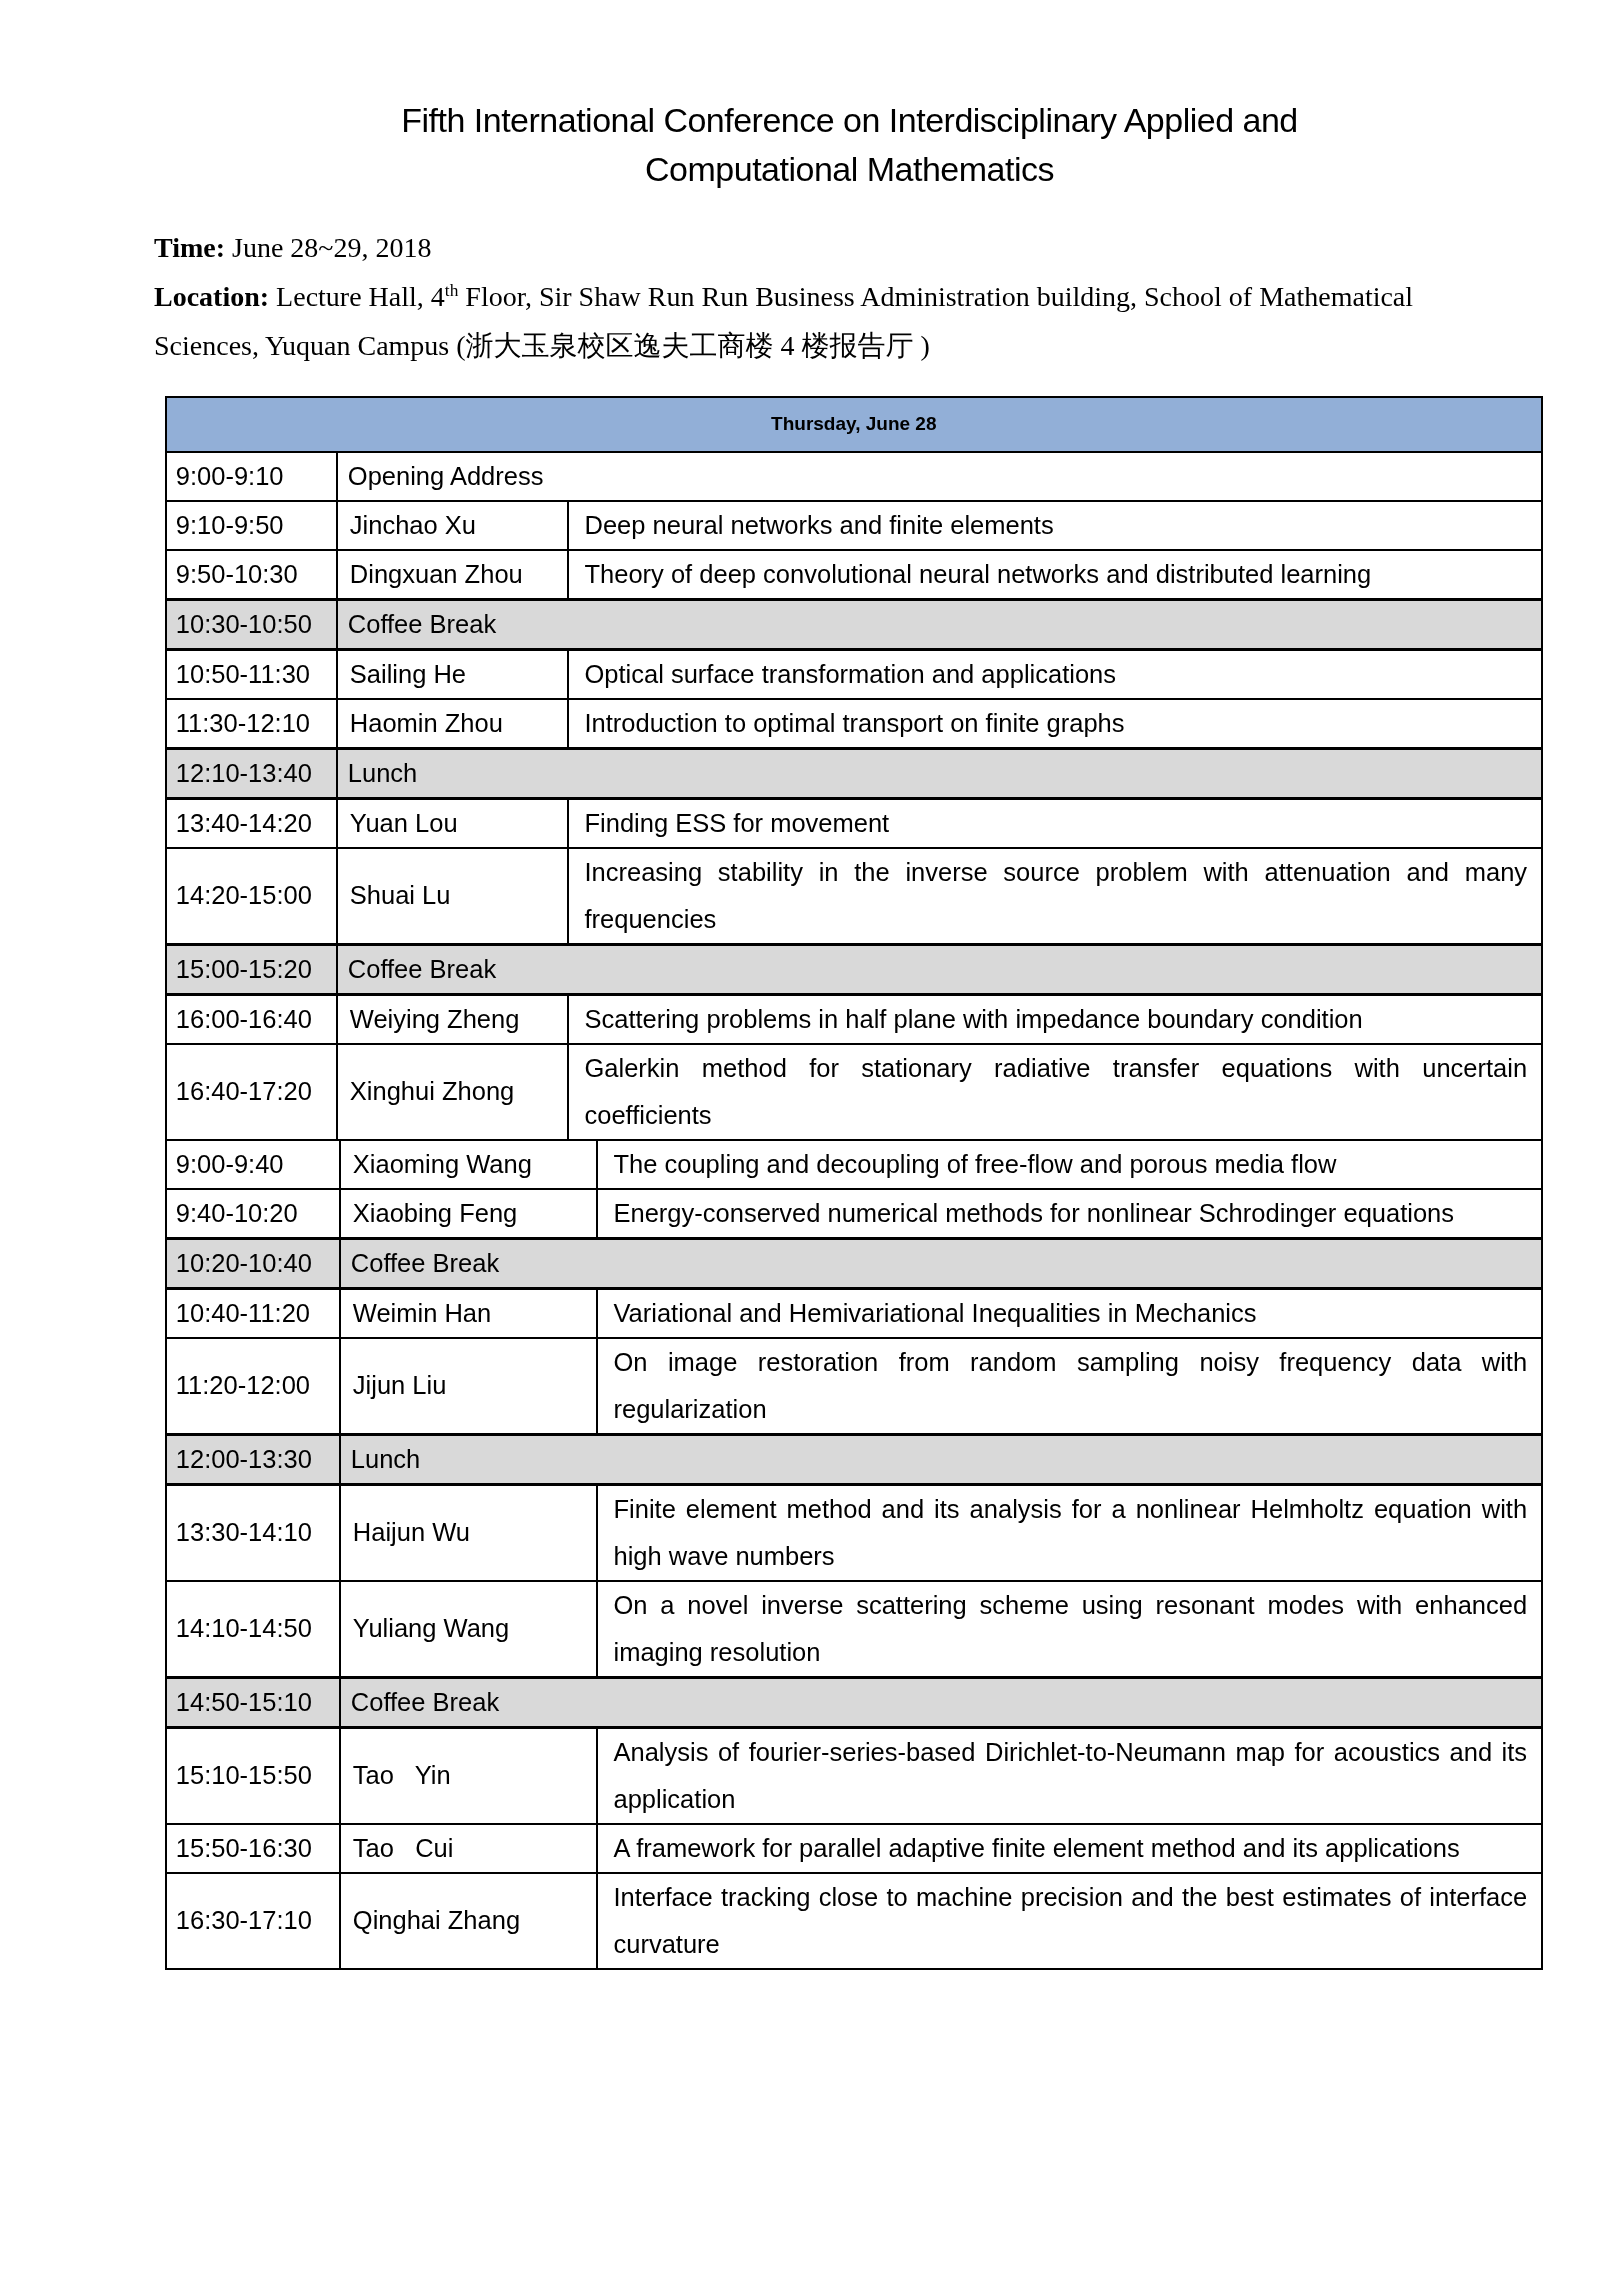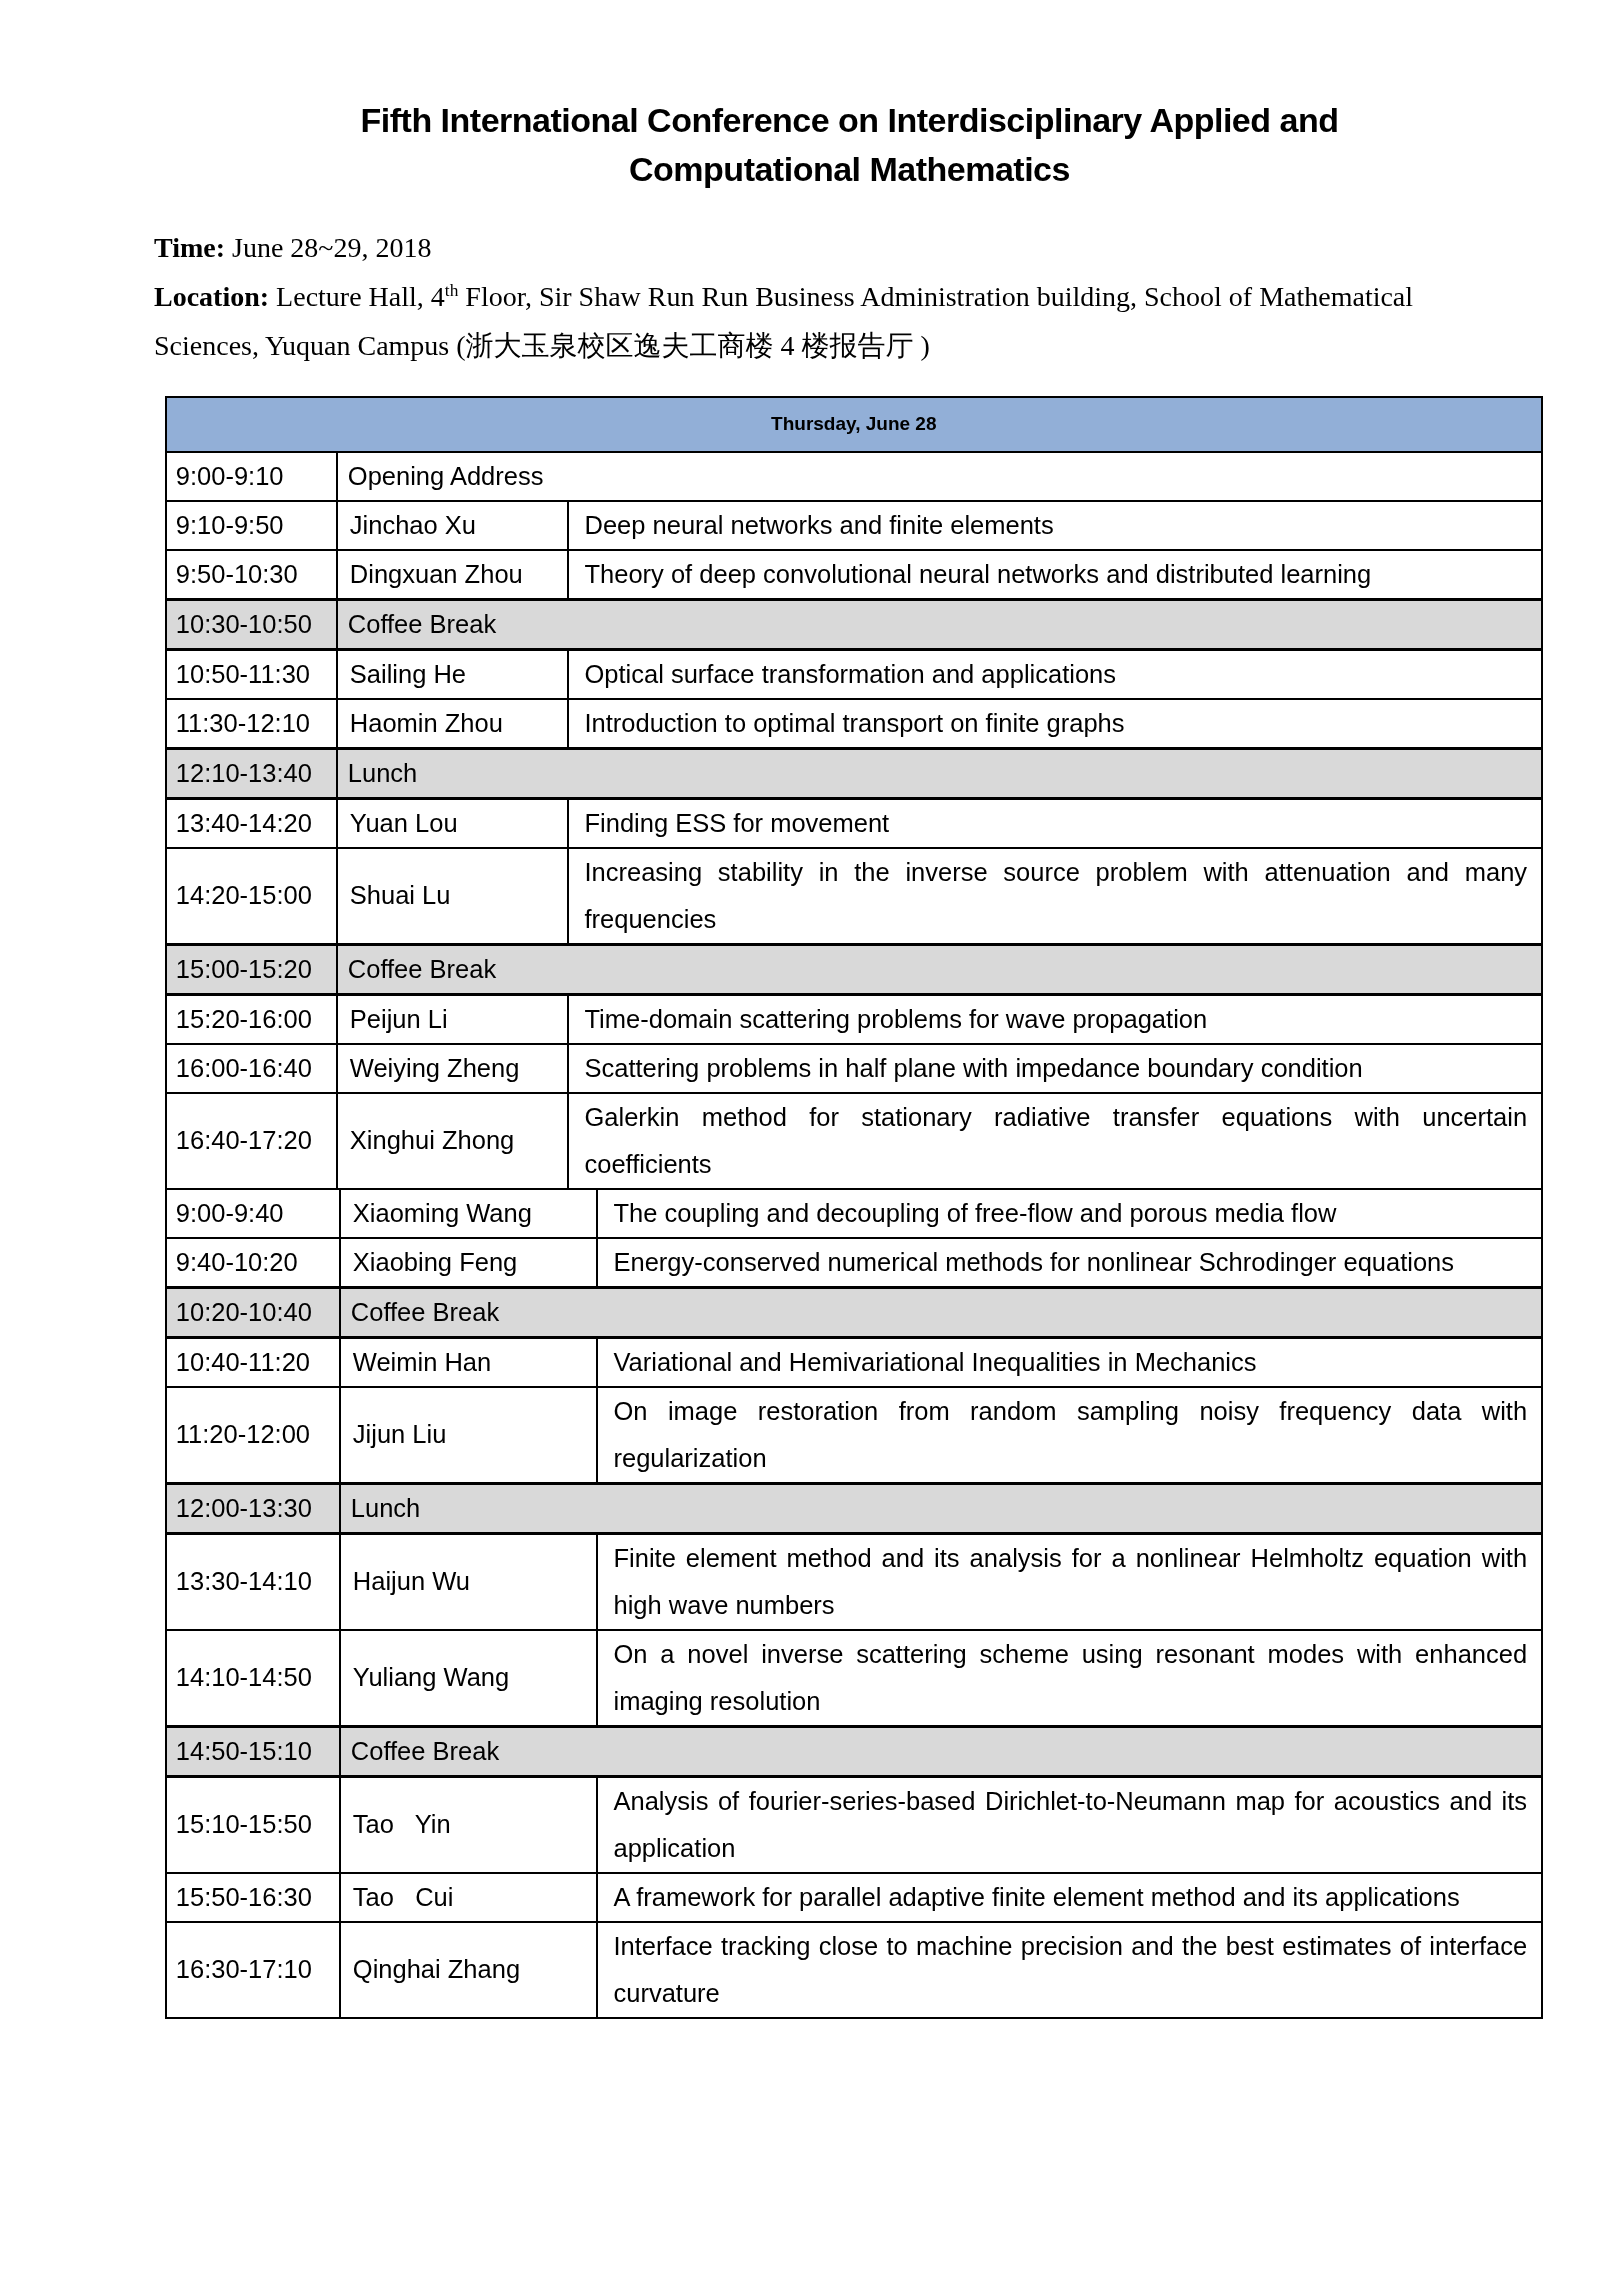--- a/index.html
+++ b/index.html
@@ -19,7 +19,7 @@
     margin: 96px 0 0 0;
     text-align: center;
     font-family: "Liberation Sans", sans-serif;
-    font-weight: 700;
+    font-weight: 400;
     font-size: 34px;
     line-height: 49px;
     letter-spacing: -0.5px;

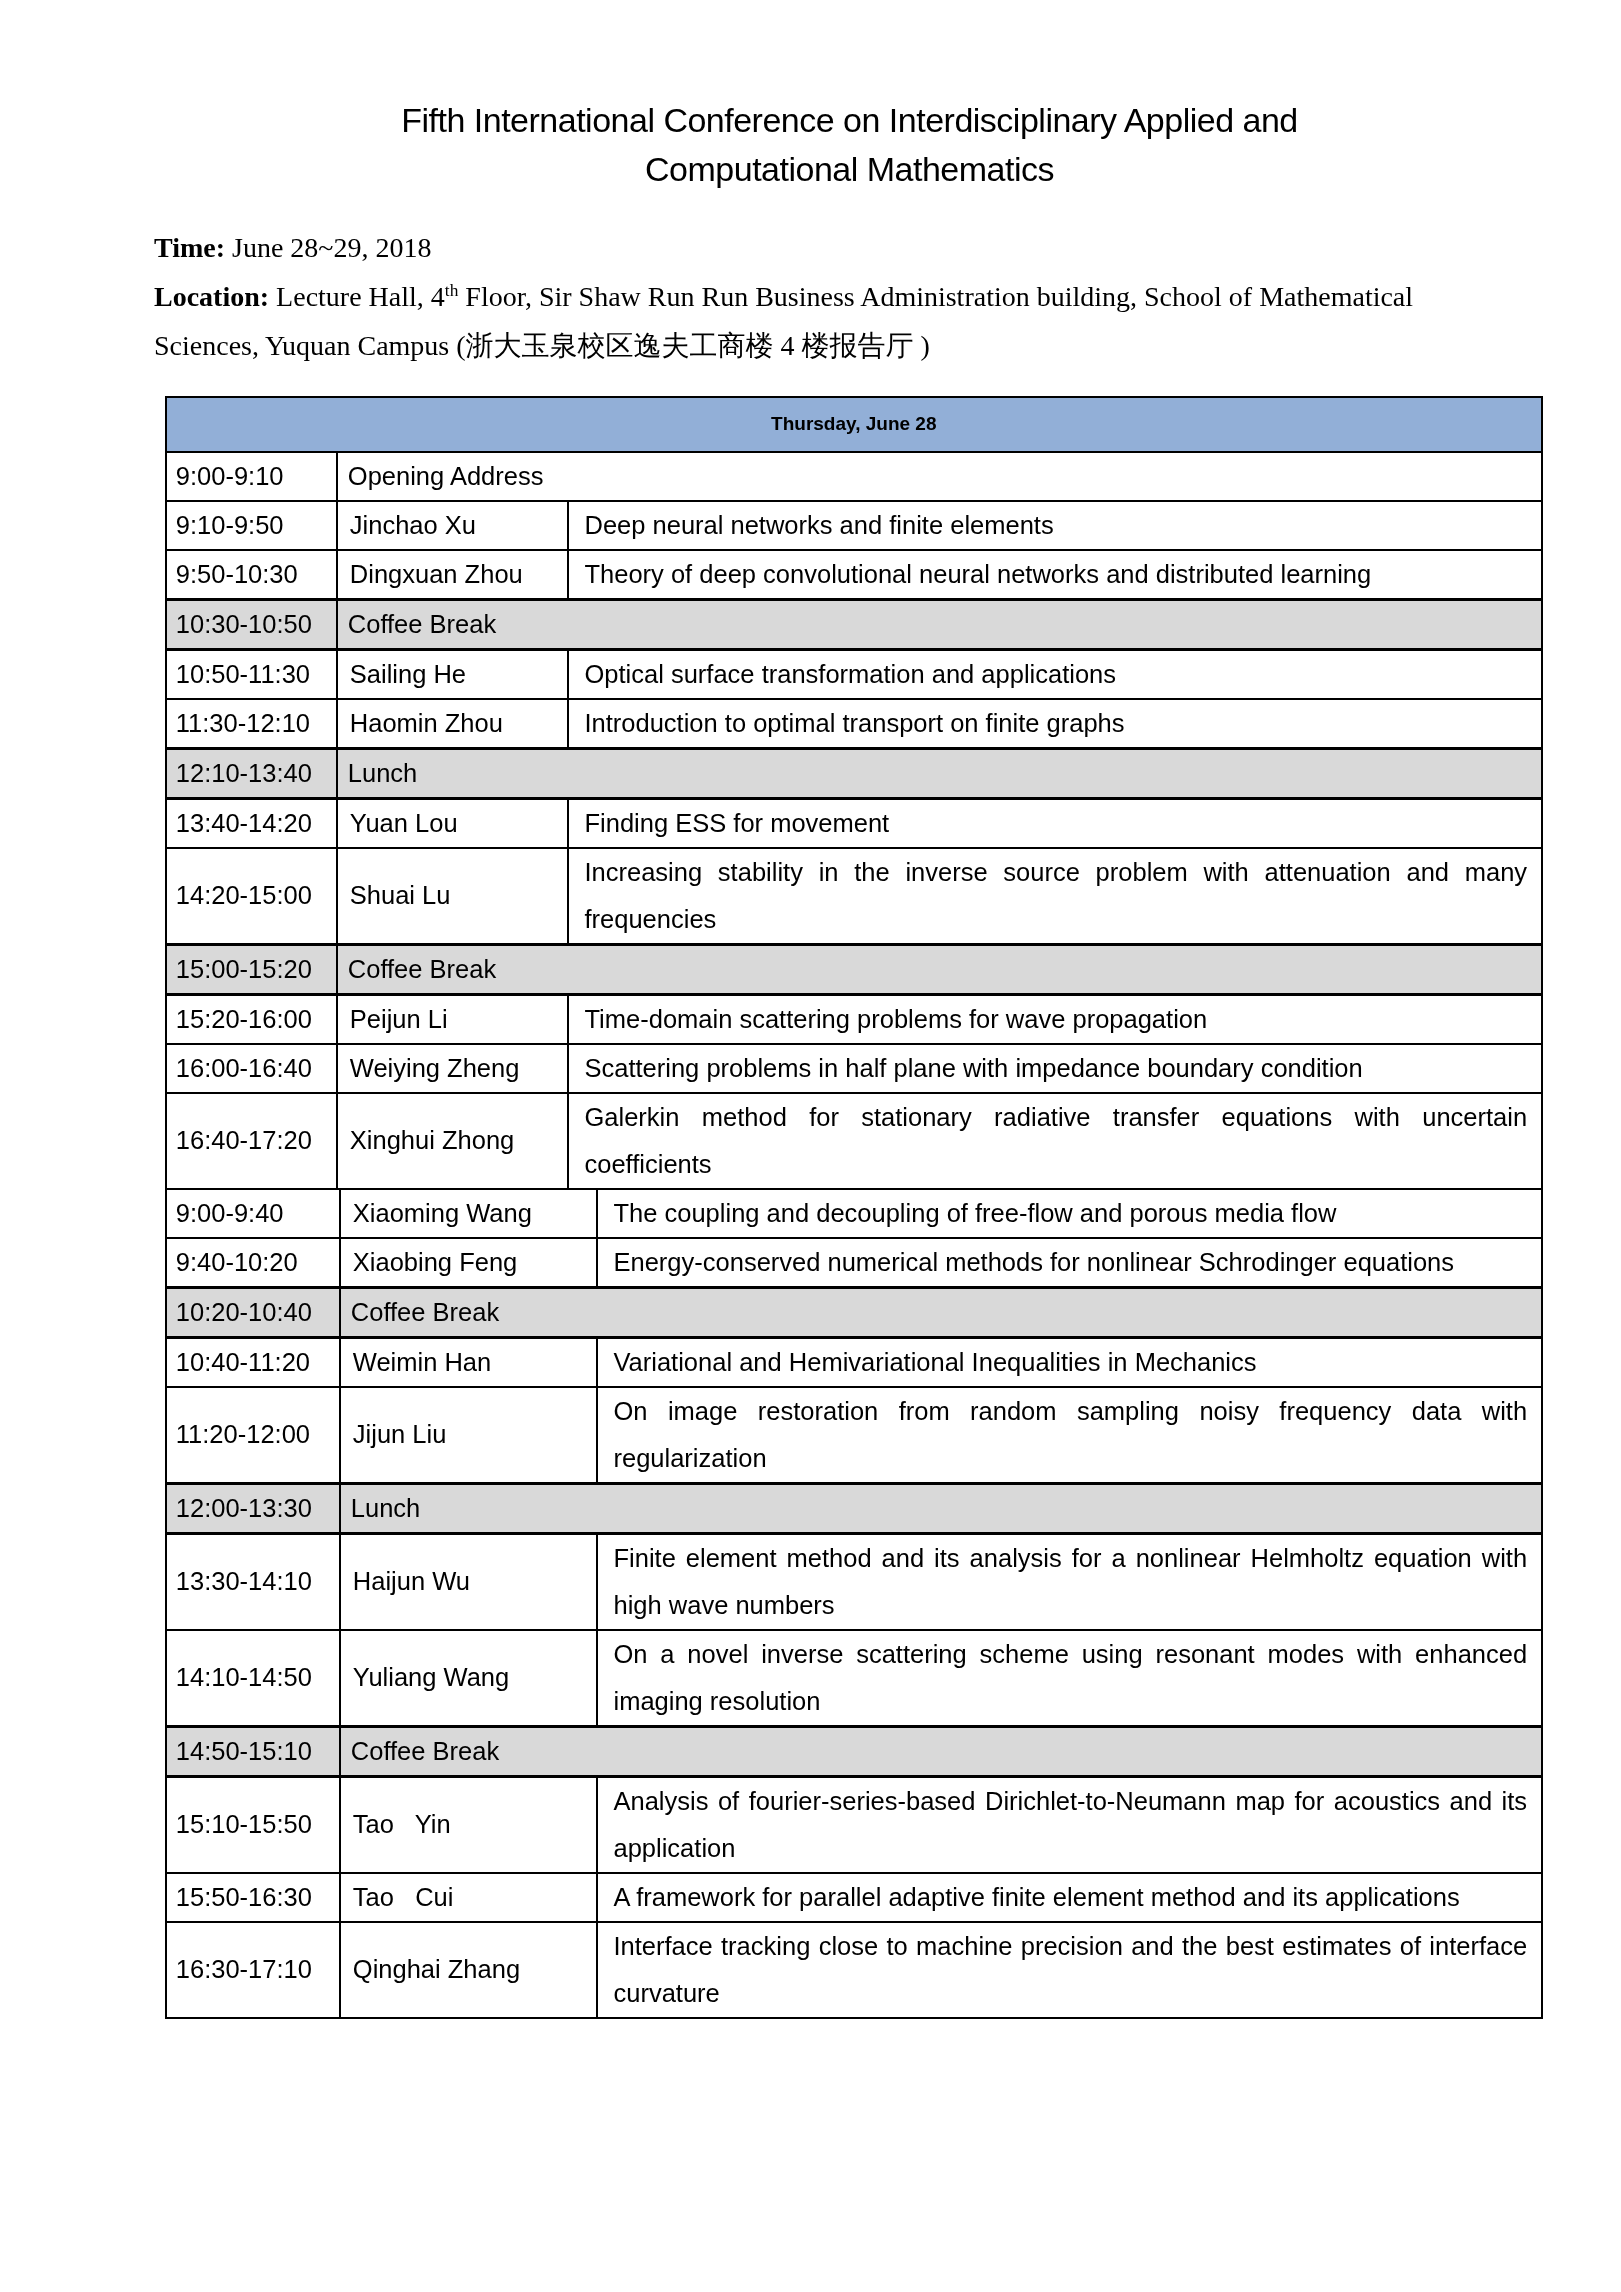--- a/index.html
+++ b/index.html
@@ -149,11 +149,6 @@
               <td colspan="2" class="c-label">Coffee Break</td>
             </tr>
             <tr class="row-session">
-              <td class="c-time">15:20-16:00</td>
-              <td class="c-speaker">Peijun Li</td>
-              <td class="c-title">Time-domain scattering problems for wave propagation</td>
-            </tr>
-            <tr class="row-session">
               <td class="c-time">16:00-16:40</td>
               <td class="c-speaker">Weiying Zheng</td>
               <td class="c-title">Scattering problems in half plane with impedance boundary condition</td>

